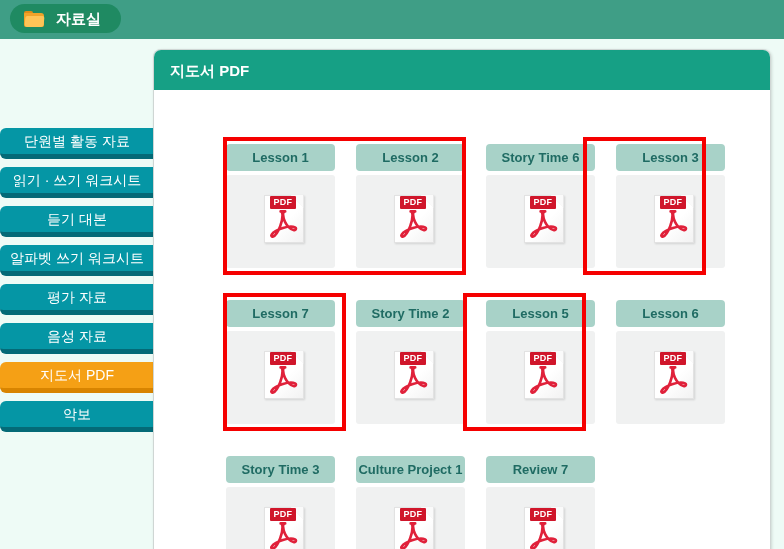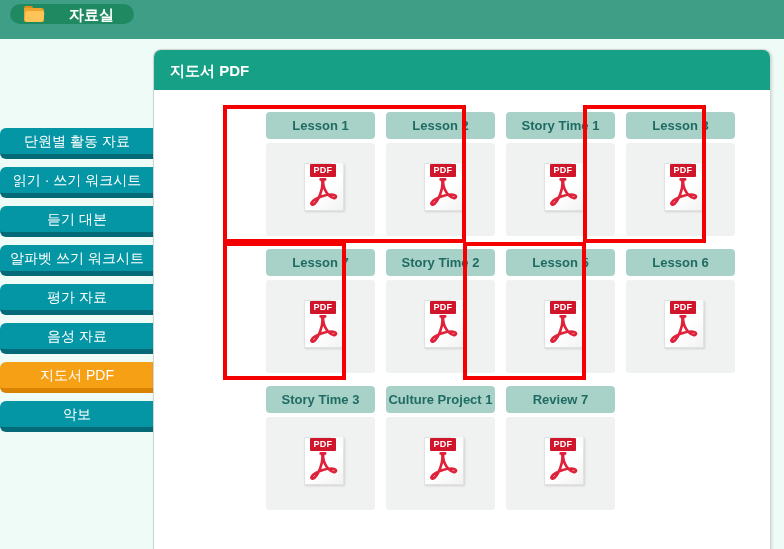--- a/index.html
+++ b/index.html
@@ -23,13 +23,13 @@
   #home-tab {
     position: absolute;
     left: 10px; top: 4px;
-    height: 20px;
+    height: 29px;
     padding: 0 20px 0 14px;
     border-radius: 15px;
     background: #1f8a62;
     display: flex;
     align-items: center;
-    gap: 25px;
+    gap: 12px;
   }
   #home-tab .folder-icon { width: 20px; height: 16px; position: relative; flex: 0 0 auto; }
   #home-tab .folder-icon .fb {

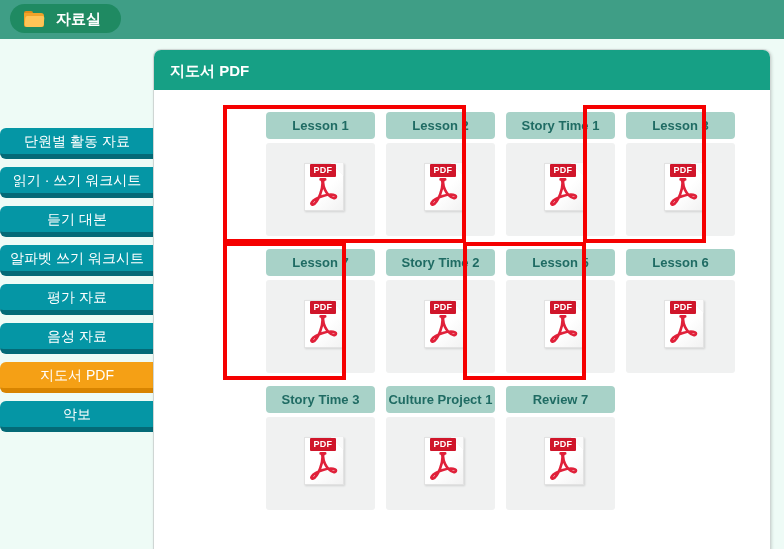--- a/index.html
+++ b/index.html
@@ -126,9 +126,10 @@
   .card-row {
     position: relative;
     display: flex;
-    gap: 11px;
-    padding-left: 112px;
+    gap: 21px;
+    padding-left: 72px;
     margin-bottom: 13px;
+    margin-top: 32px;
   }
   .pdf-card {
     width: 109px;

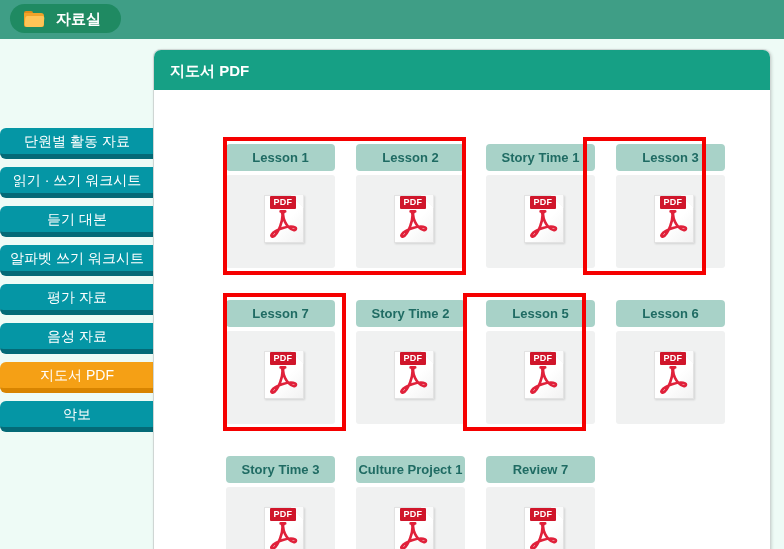--- a/index.html
+++ b/index.html
@@ -291,7 +291,7 @@
           </div>
         </div>
         <div class="pdf-card">
-          <div class="card-label">Story Time 1</div>
+          <div class="card-label">Story Time 6</div>
           <div class="card-body">
             <span class="pdf-icon">
               <span class="page"></span>

